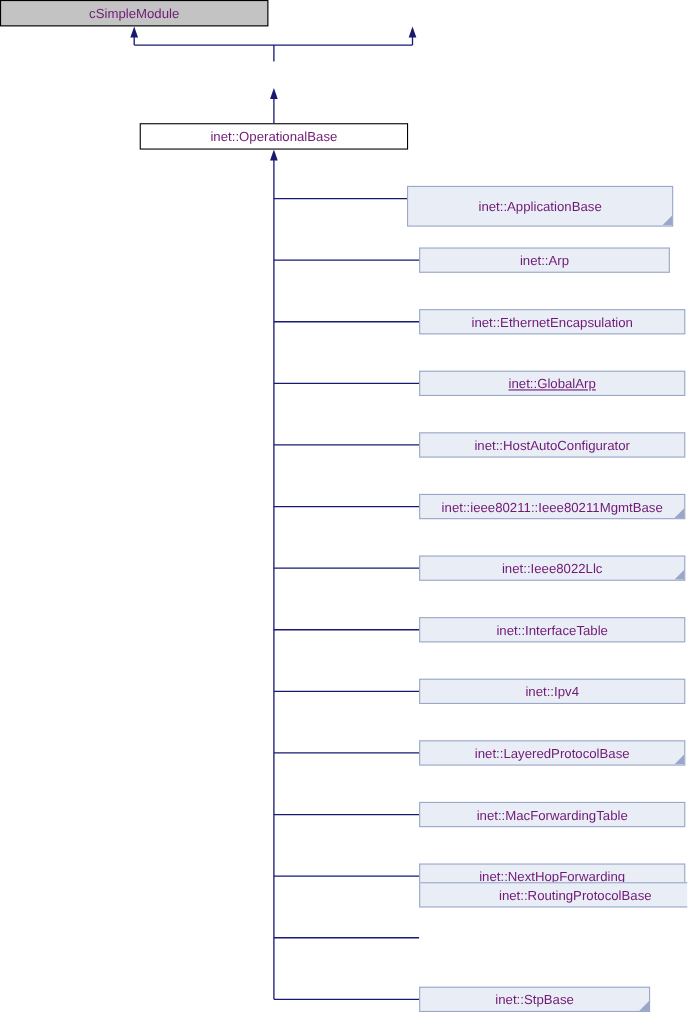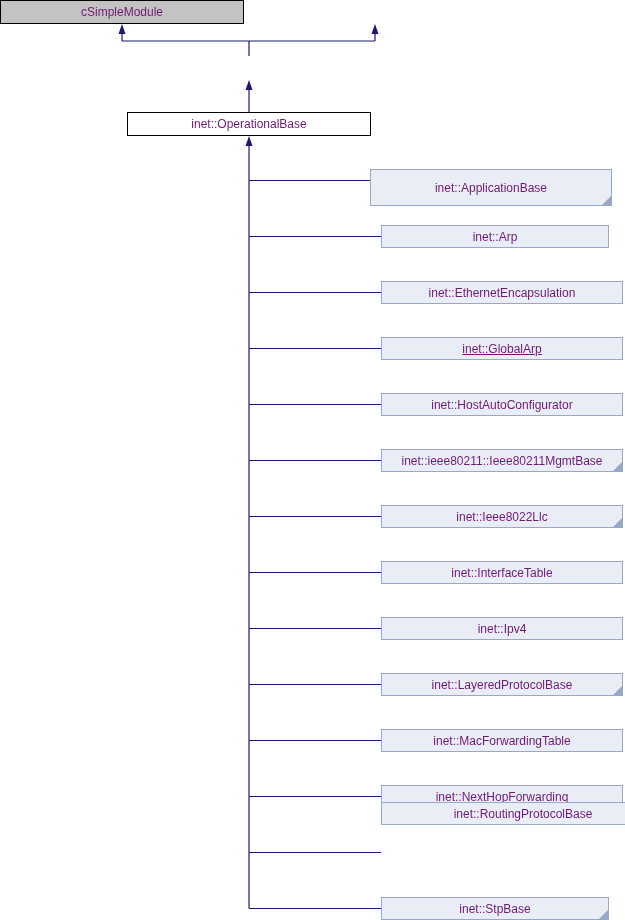--- a/index.html
+++ b/index.html
@@ -141,7 +141,7 @@
         <span class="lbl">inet::RoutingProtocolBase</span>
         <span class="fold"></span>
       </div>
-      <div class="node doc" style="left: 381px; top: 897px; width: 228px; height: 23px;">
+      <div class="node doc" style="left: 381px; top: 897px; width: 210px; height: 23px;">
         <span class="lbl">inet::StpBase</span>
         <span class="fold"></span>
       </div>

